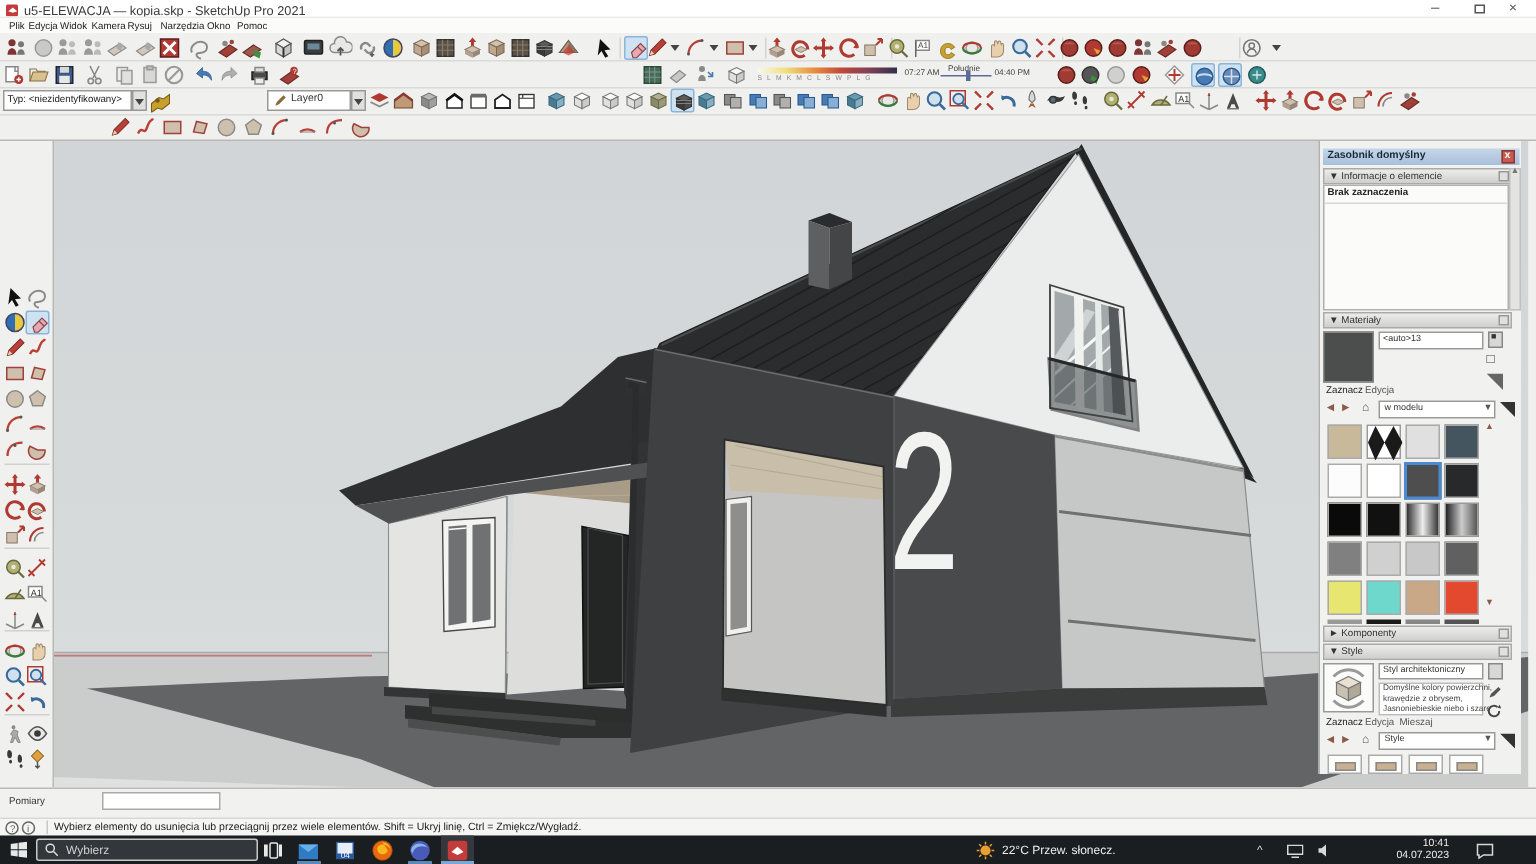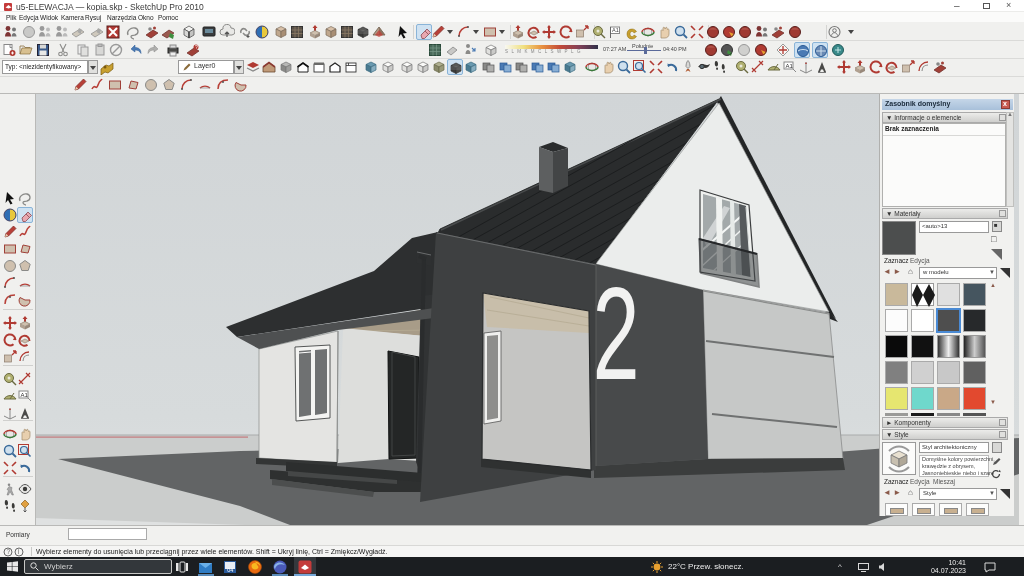--- a/index.html
+++ b/index.html
@@ -11,7 +11,7 @@
       <rect x="0" y="1" width="8" height="8" rx="1" fill="#c43b3b"></rect>
       <path d="M1.5 5.5l3-2.5 3 2.5-3 1z" fill="#fff"></path>
     </svg>
-    <div class="tx" style="left:16px;top:2px;font-size:8.5px;color:#3a3a3a">u5-ELEWACJA — kopia.skp - SketchUp Pro 2010</div>
+    <div class="tx" style="left:16px;top:2px;font-size:8.5px;color:#3a3a3a">u5-ELEWACJA — kopia.skp - SketchUp Pro 2021</div>
     <div class="tx" style="left:954px;top:0px;font-size:10px;color:#555">–</div>
     <div class="abs" style="left:983px;top:3px;width:7px;height:6px;border:1px solid #555"></div>
     <div class="tx" style="left:1006px;top:0px;font-size:9px;color:#555">×</div>

